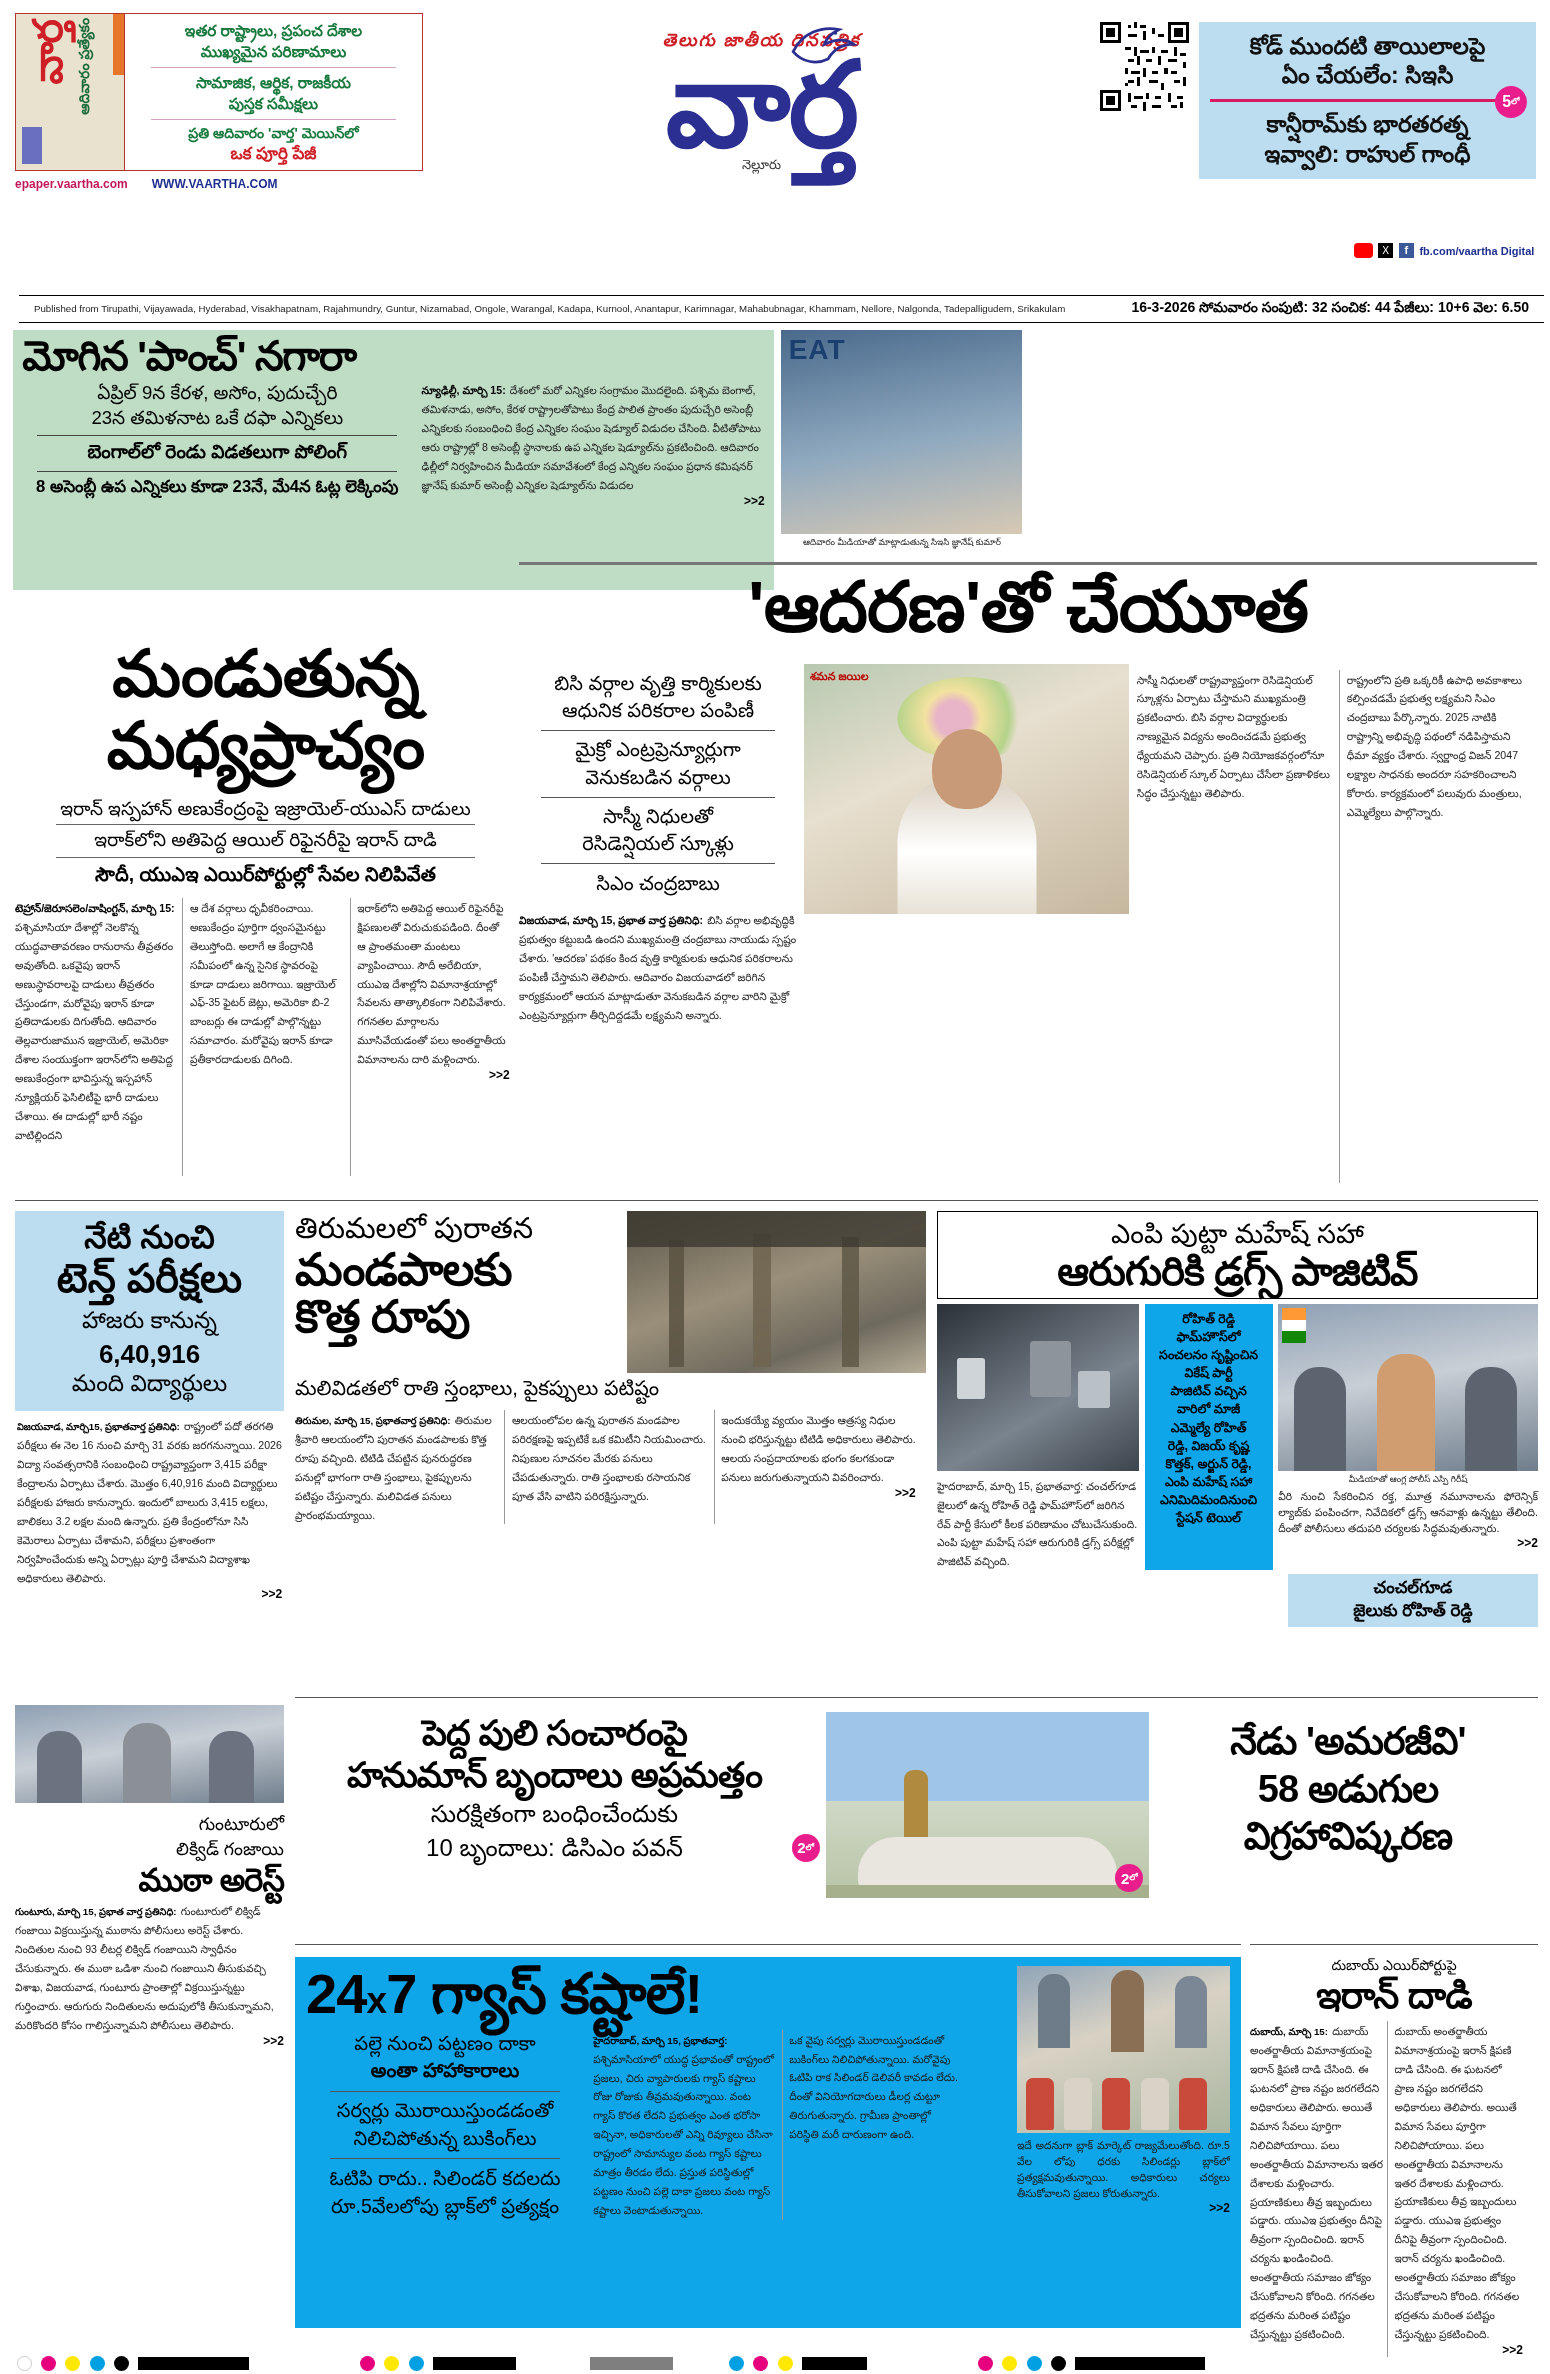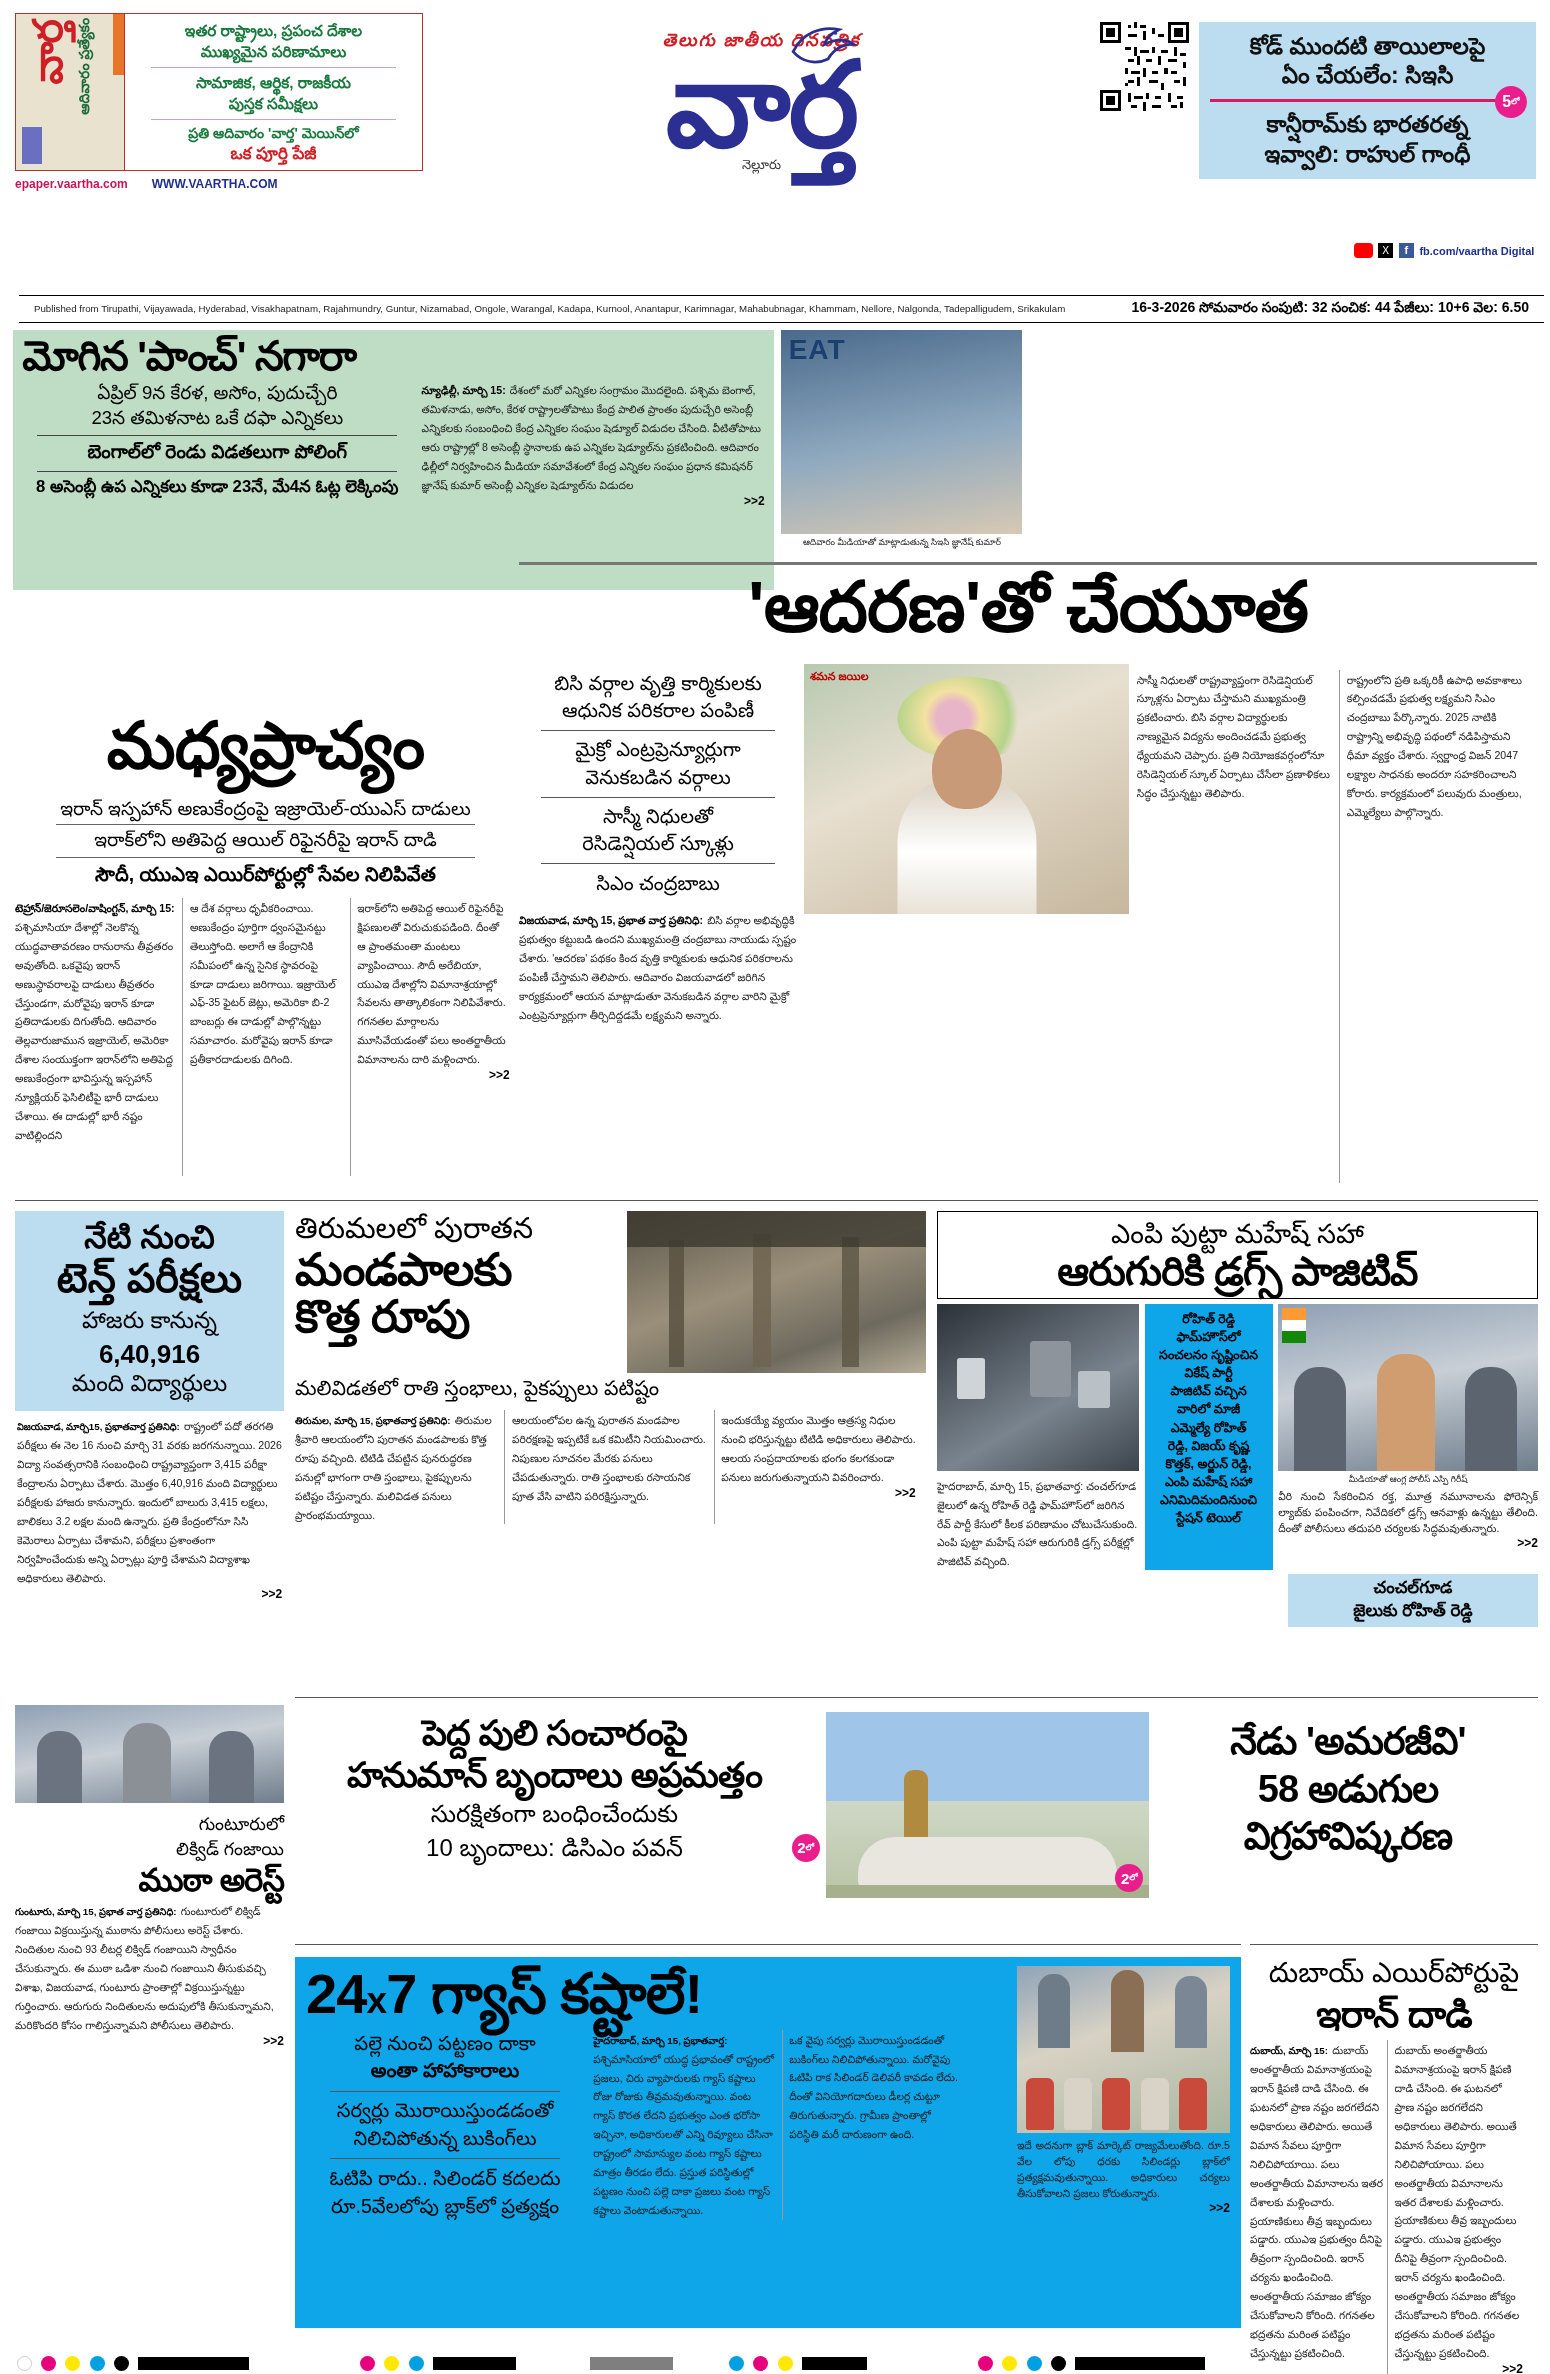--- a/index.html
+++ b/index.html
@@ -289,6 +289,7 @@
   <div style="position:absolute; top:562px; left:519px; width:1018px; border-top:3.7px solid #777;"></div>
   <div class="hl-xl" style="position:absolute; top:571px; left:519px; width:1018px; text-align:center; font-size:70px;">'ఆదరణ'తో చేయూత</div>
 
+  <div class="hl-xl" style="position:absolute; top:640px; left:15px; width:501px; text-align:center; font-size:65px;">మండుతున్న</div>
   <div class="hl-xl" style="position:absolute; top:712px; left:15px; width:501px; text-align:center; font-size:65px;">మధ్యప్రాచ్యం</div>
   <div style="position:absolute; top:798px; left:15px; width:501px; text-align:center; font-size:18.6px;">ఇరాన్ ఇస్పహాన్ అణుకేంద్రంపై ఇజ్రాయెల్-యుఎస్ దాడులు</div>
   <div style="position:absolute; top:824px; left:56px; width:419px; border-top:0.9px solid #666;"></div>

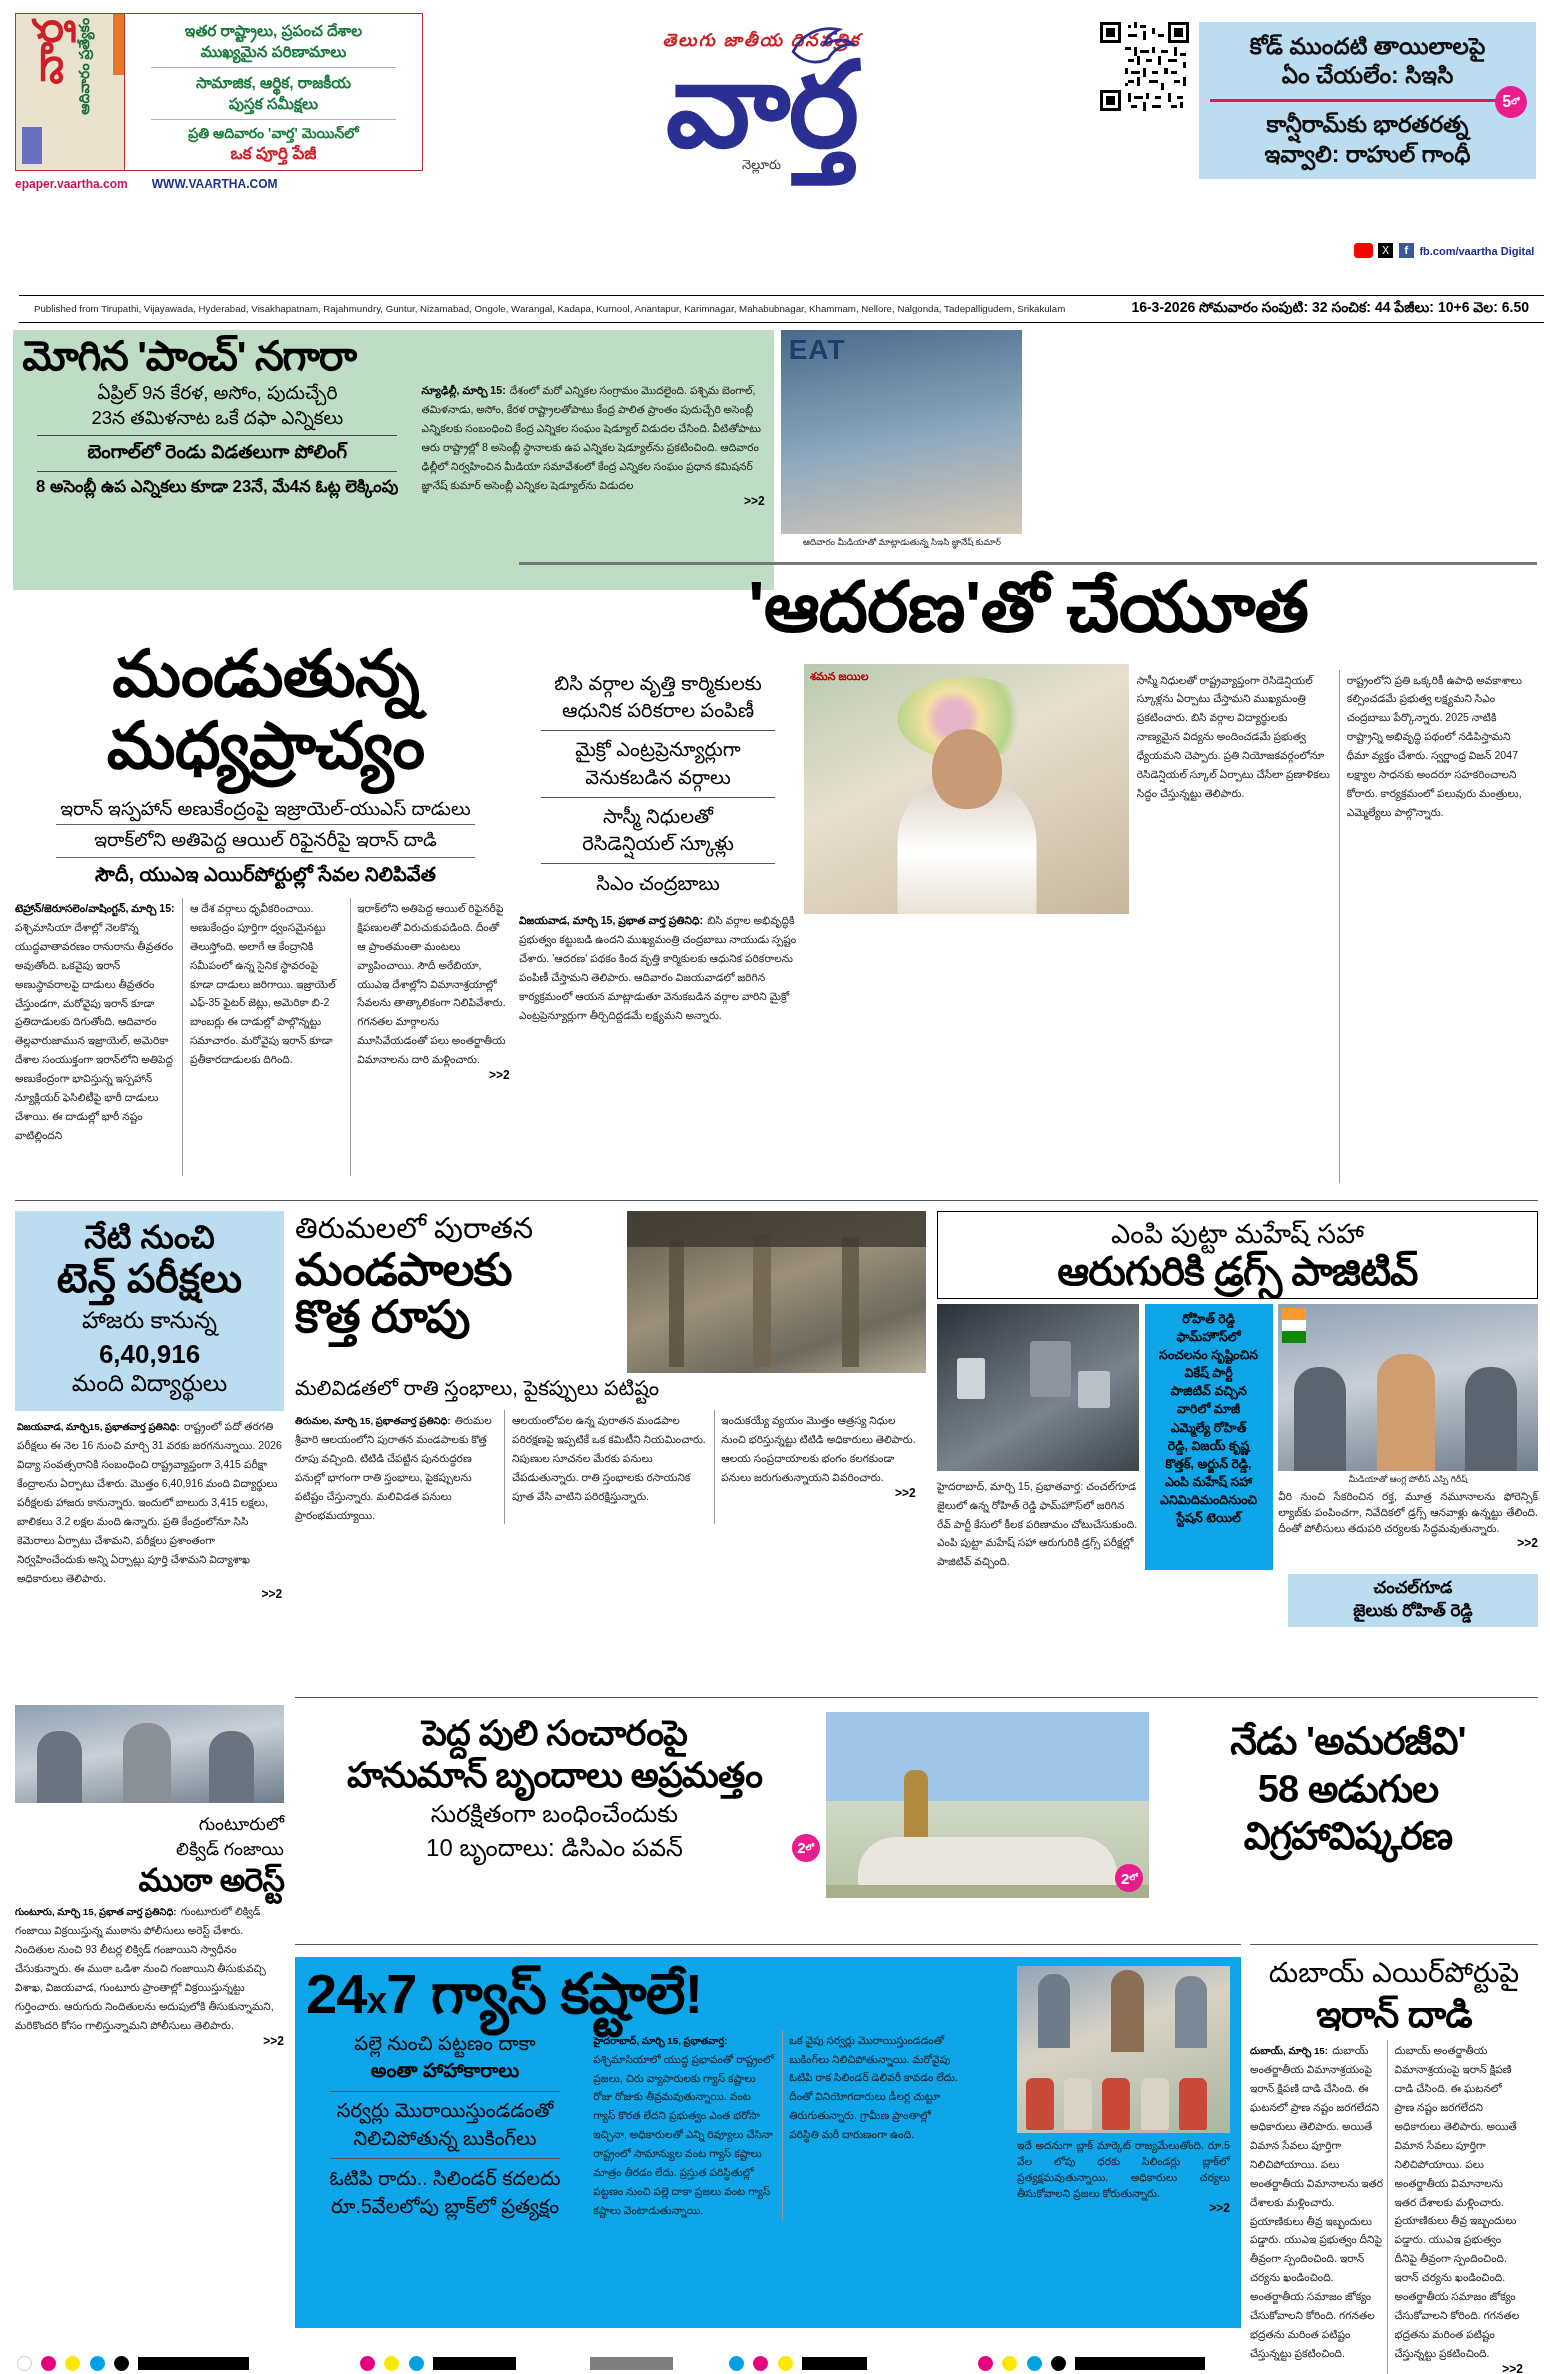--- a/index.html
+++ b/index.html
@@ -559,7 +559,7 @@
   <div style="position:absolute; top:1944px; left:1250px; width:288px; border-top:1.9px solid #555;"></div>
   <div style="position:absolute; top:1957px; left:1250px; width:288px;">
     <div style="text-align:center;">
-      <div style="font-size:28px;">దుబాయ్ ఎయిర్‌పోర్టుపై</div>
+      <div style="font-size:14px;">దుబాయ్ ఎయిర్‌పోర్టుపై</div>
       <div class="hl-xl" style="font-size:37px;">ఇరాన్ దాడి</div>
     </div>
     <div style="display:flex; gap:1px; margin-top:5.6px;">

